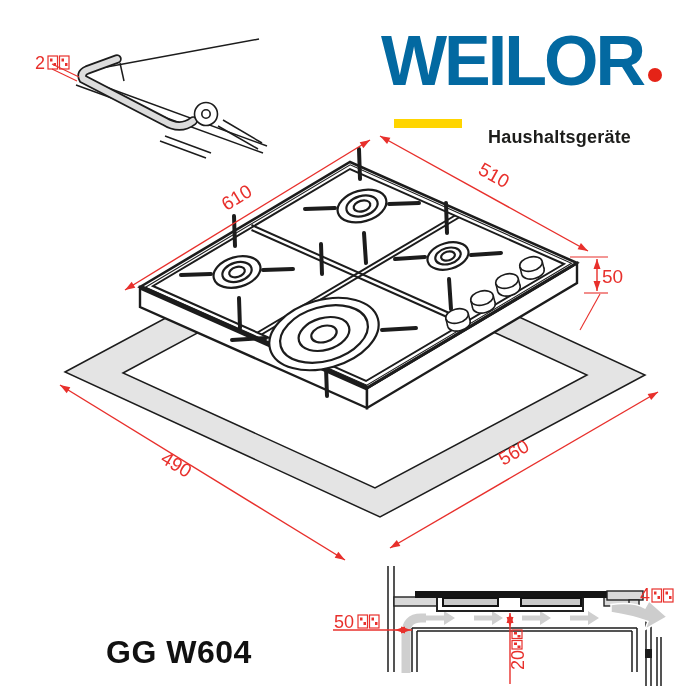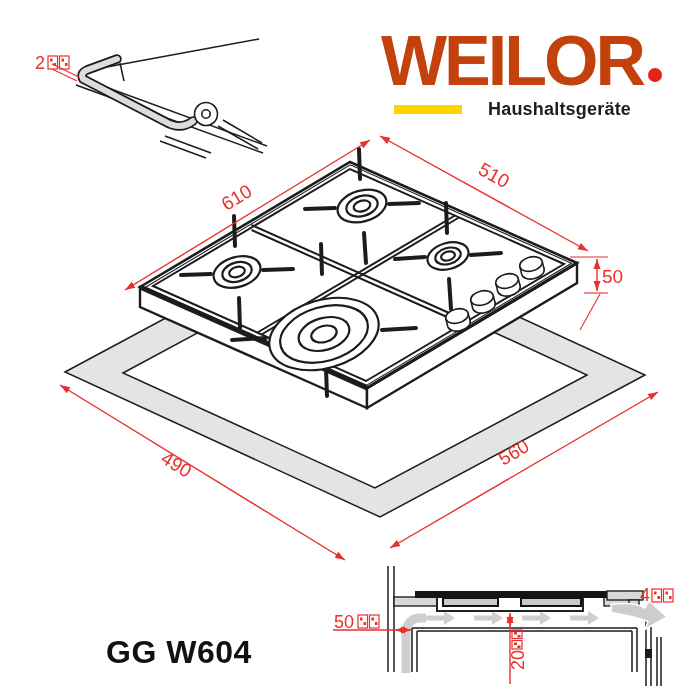--- a/index.html
+++ b/index.html
@@ -26,7 +26,7 @@
   .bu{fill:#ffffff;stroke:#1c1c1c;stroke-width:2.2;}
   .but{fill:#ffffff;stroke:#1c1c1c;stroke-width:1.6;}
   
-  .logo{position:absolute;left:381px;top:26px;color:#c2410c;line-height:1;white-space:nowrap;}
+  .logo{position:absolute;left:381px;top:26px;color:#0369a1;line-height:1;white-space:nowrap;}
   .logo-word{font-size:70px;font-weight:bold;letter-spacing:-3px;}
   .logo-dot{display:inline-block;width:14px;height:14px;border-radius:50%;
             background:#e52317;margin-left:5px;margin-bottom:3px;}

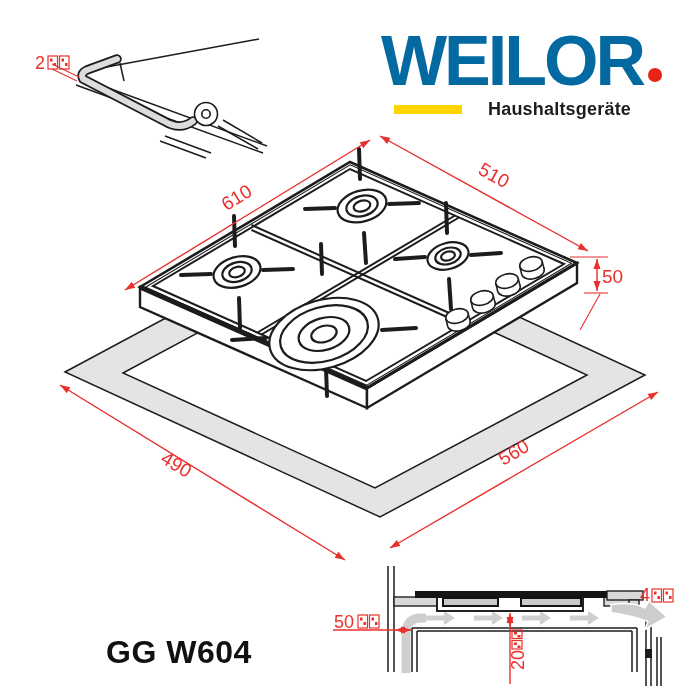--- a/index.html
+++ b/index.html
@@ -32,7 +32,7 @@
             background:#e52317;margin-left:5px;margin-bottom:3px;}
   .tagline{position:absolute;left:394px;top:99px;display:flex;align-items:center;gap:26px;}
   .tag-bar{width:68px;height:9px;background:#ffd500;}
-  .tag-text{font-size:18px;font-weight:bold;color:#1d1d1b;letter-spacing:.2px;}
+  .tag-text{font-size:18px;font-weight:bold;color:#1d1d1b;letter-spacing:.2px;margin-top:28px;}
   .model{position:absolute;left:106px;top:634px;font-size:32px;font-weight:bold;
          color:#111111;letter-spacing:.5px;}
 </style>

